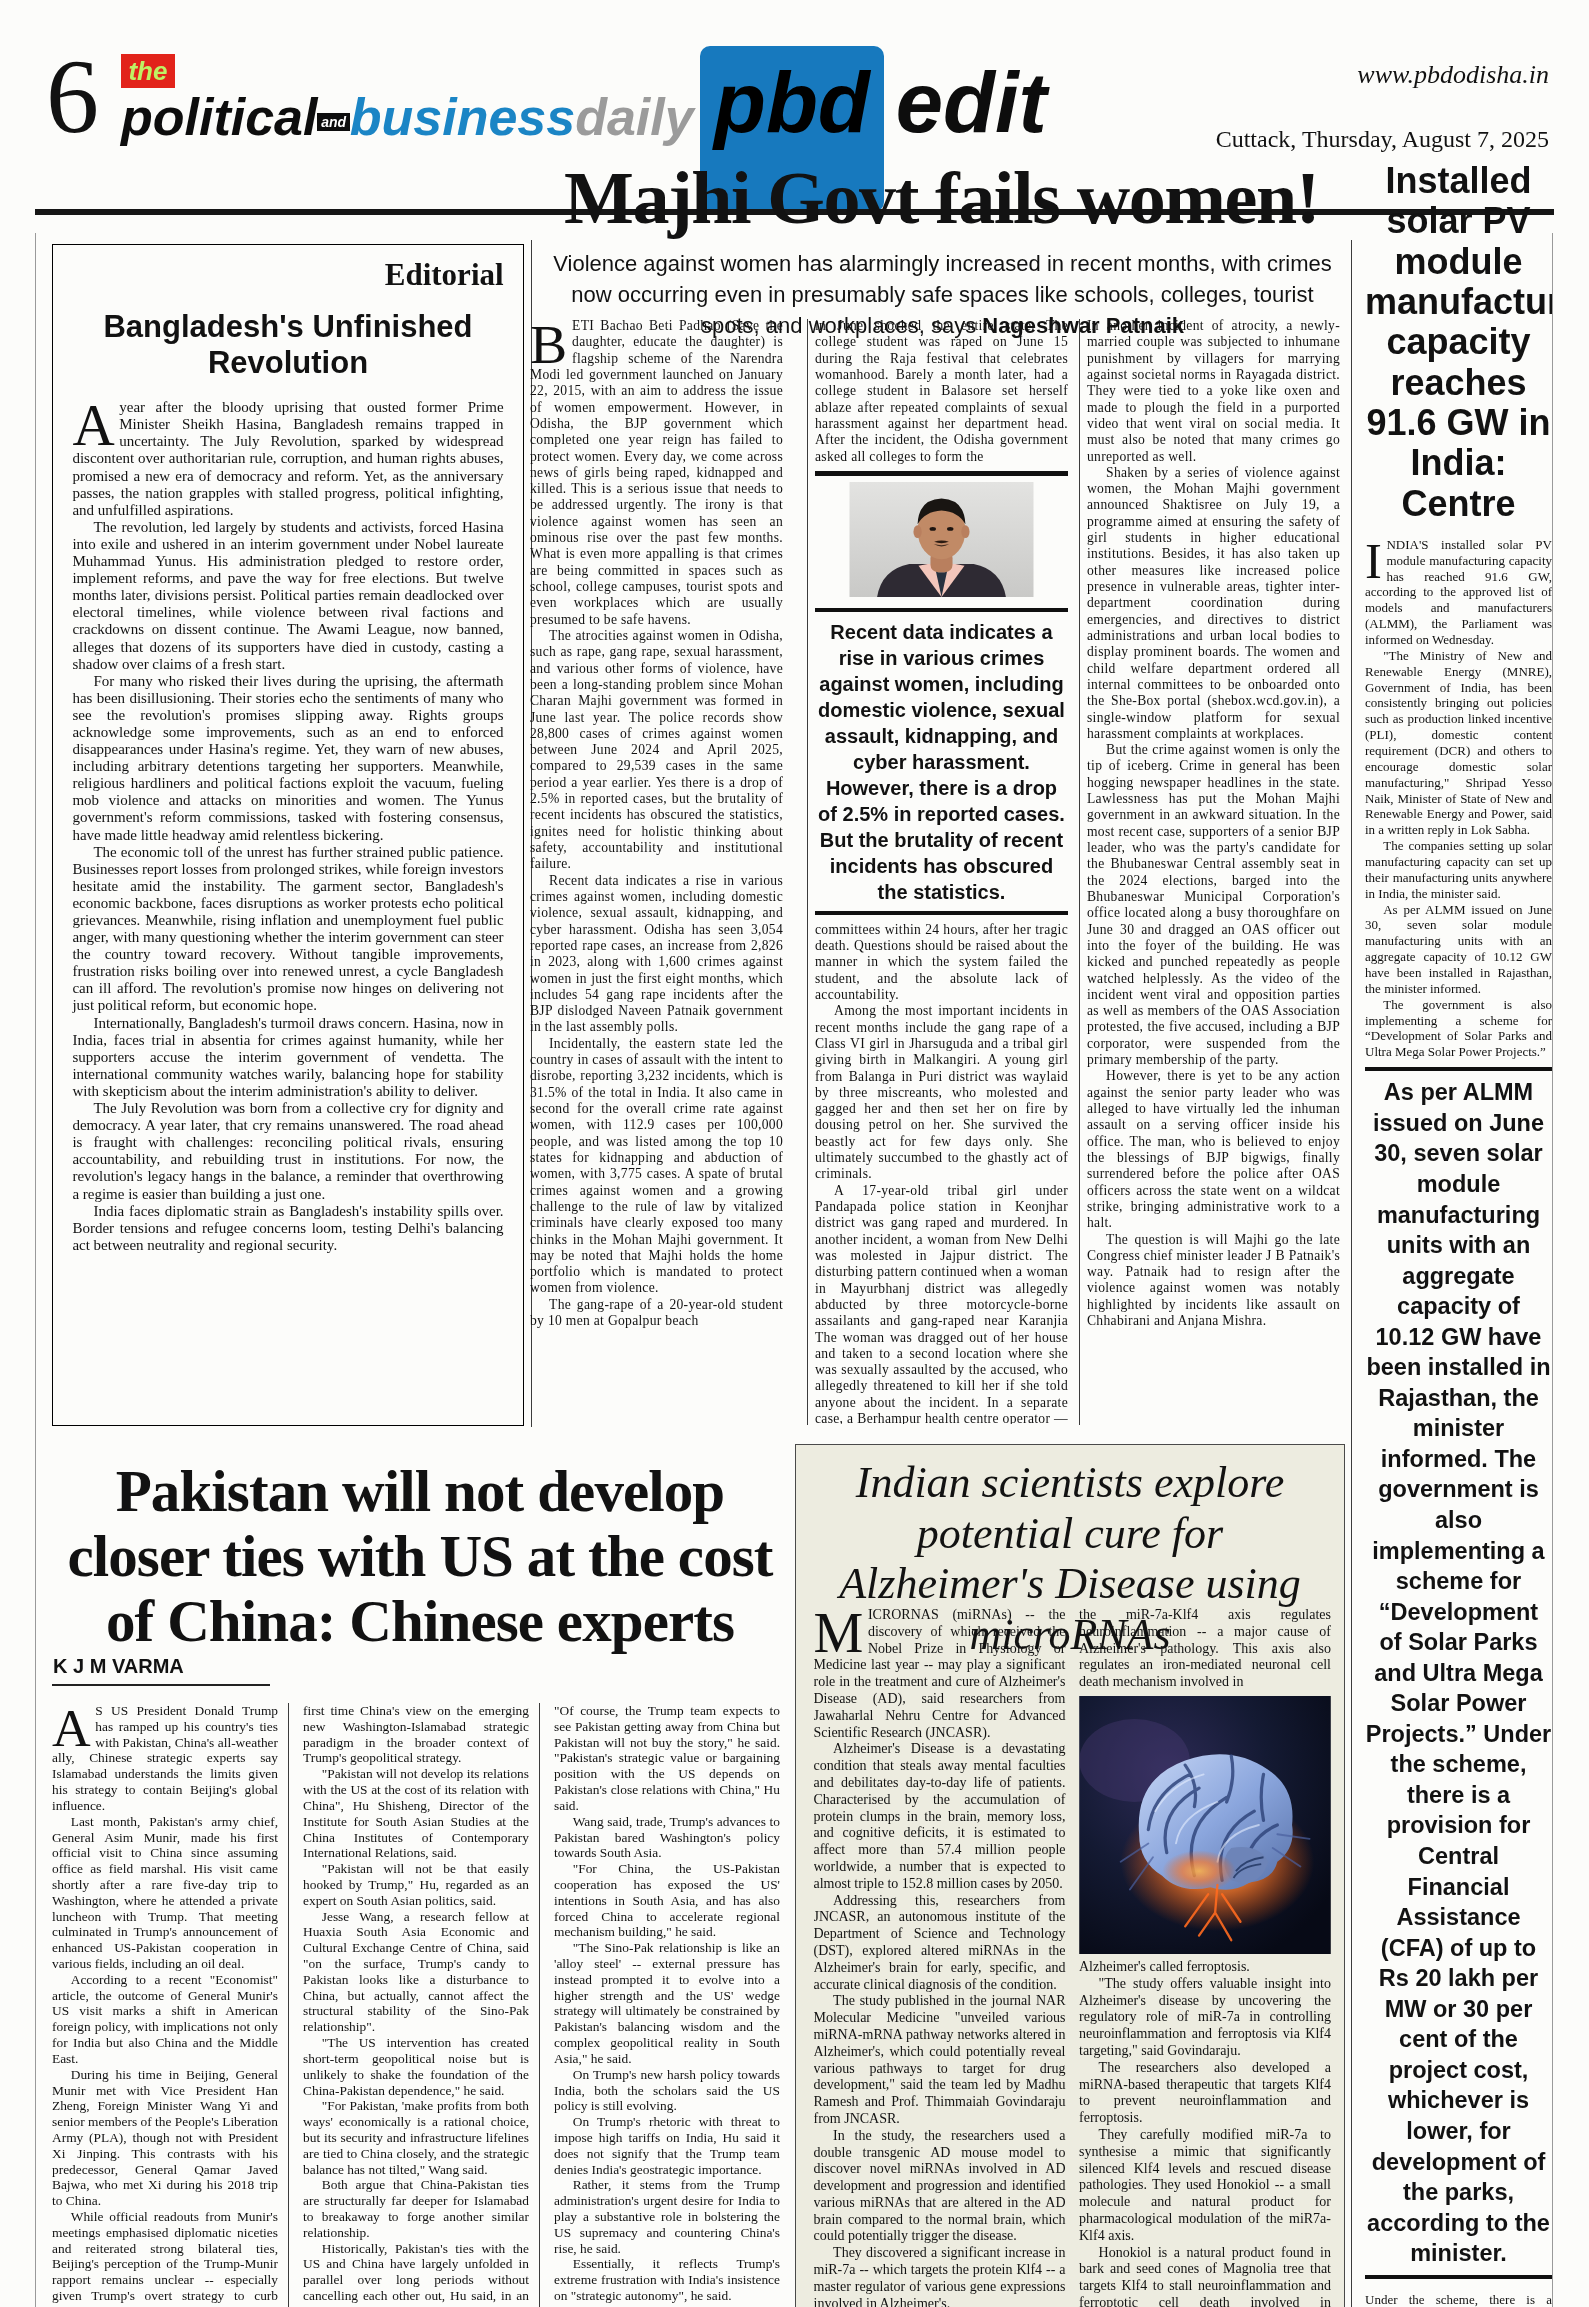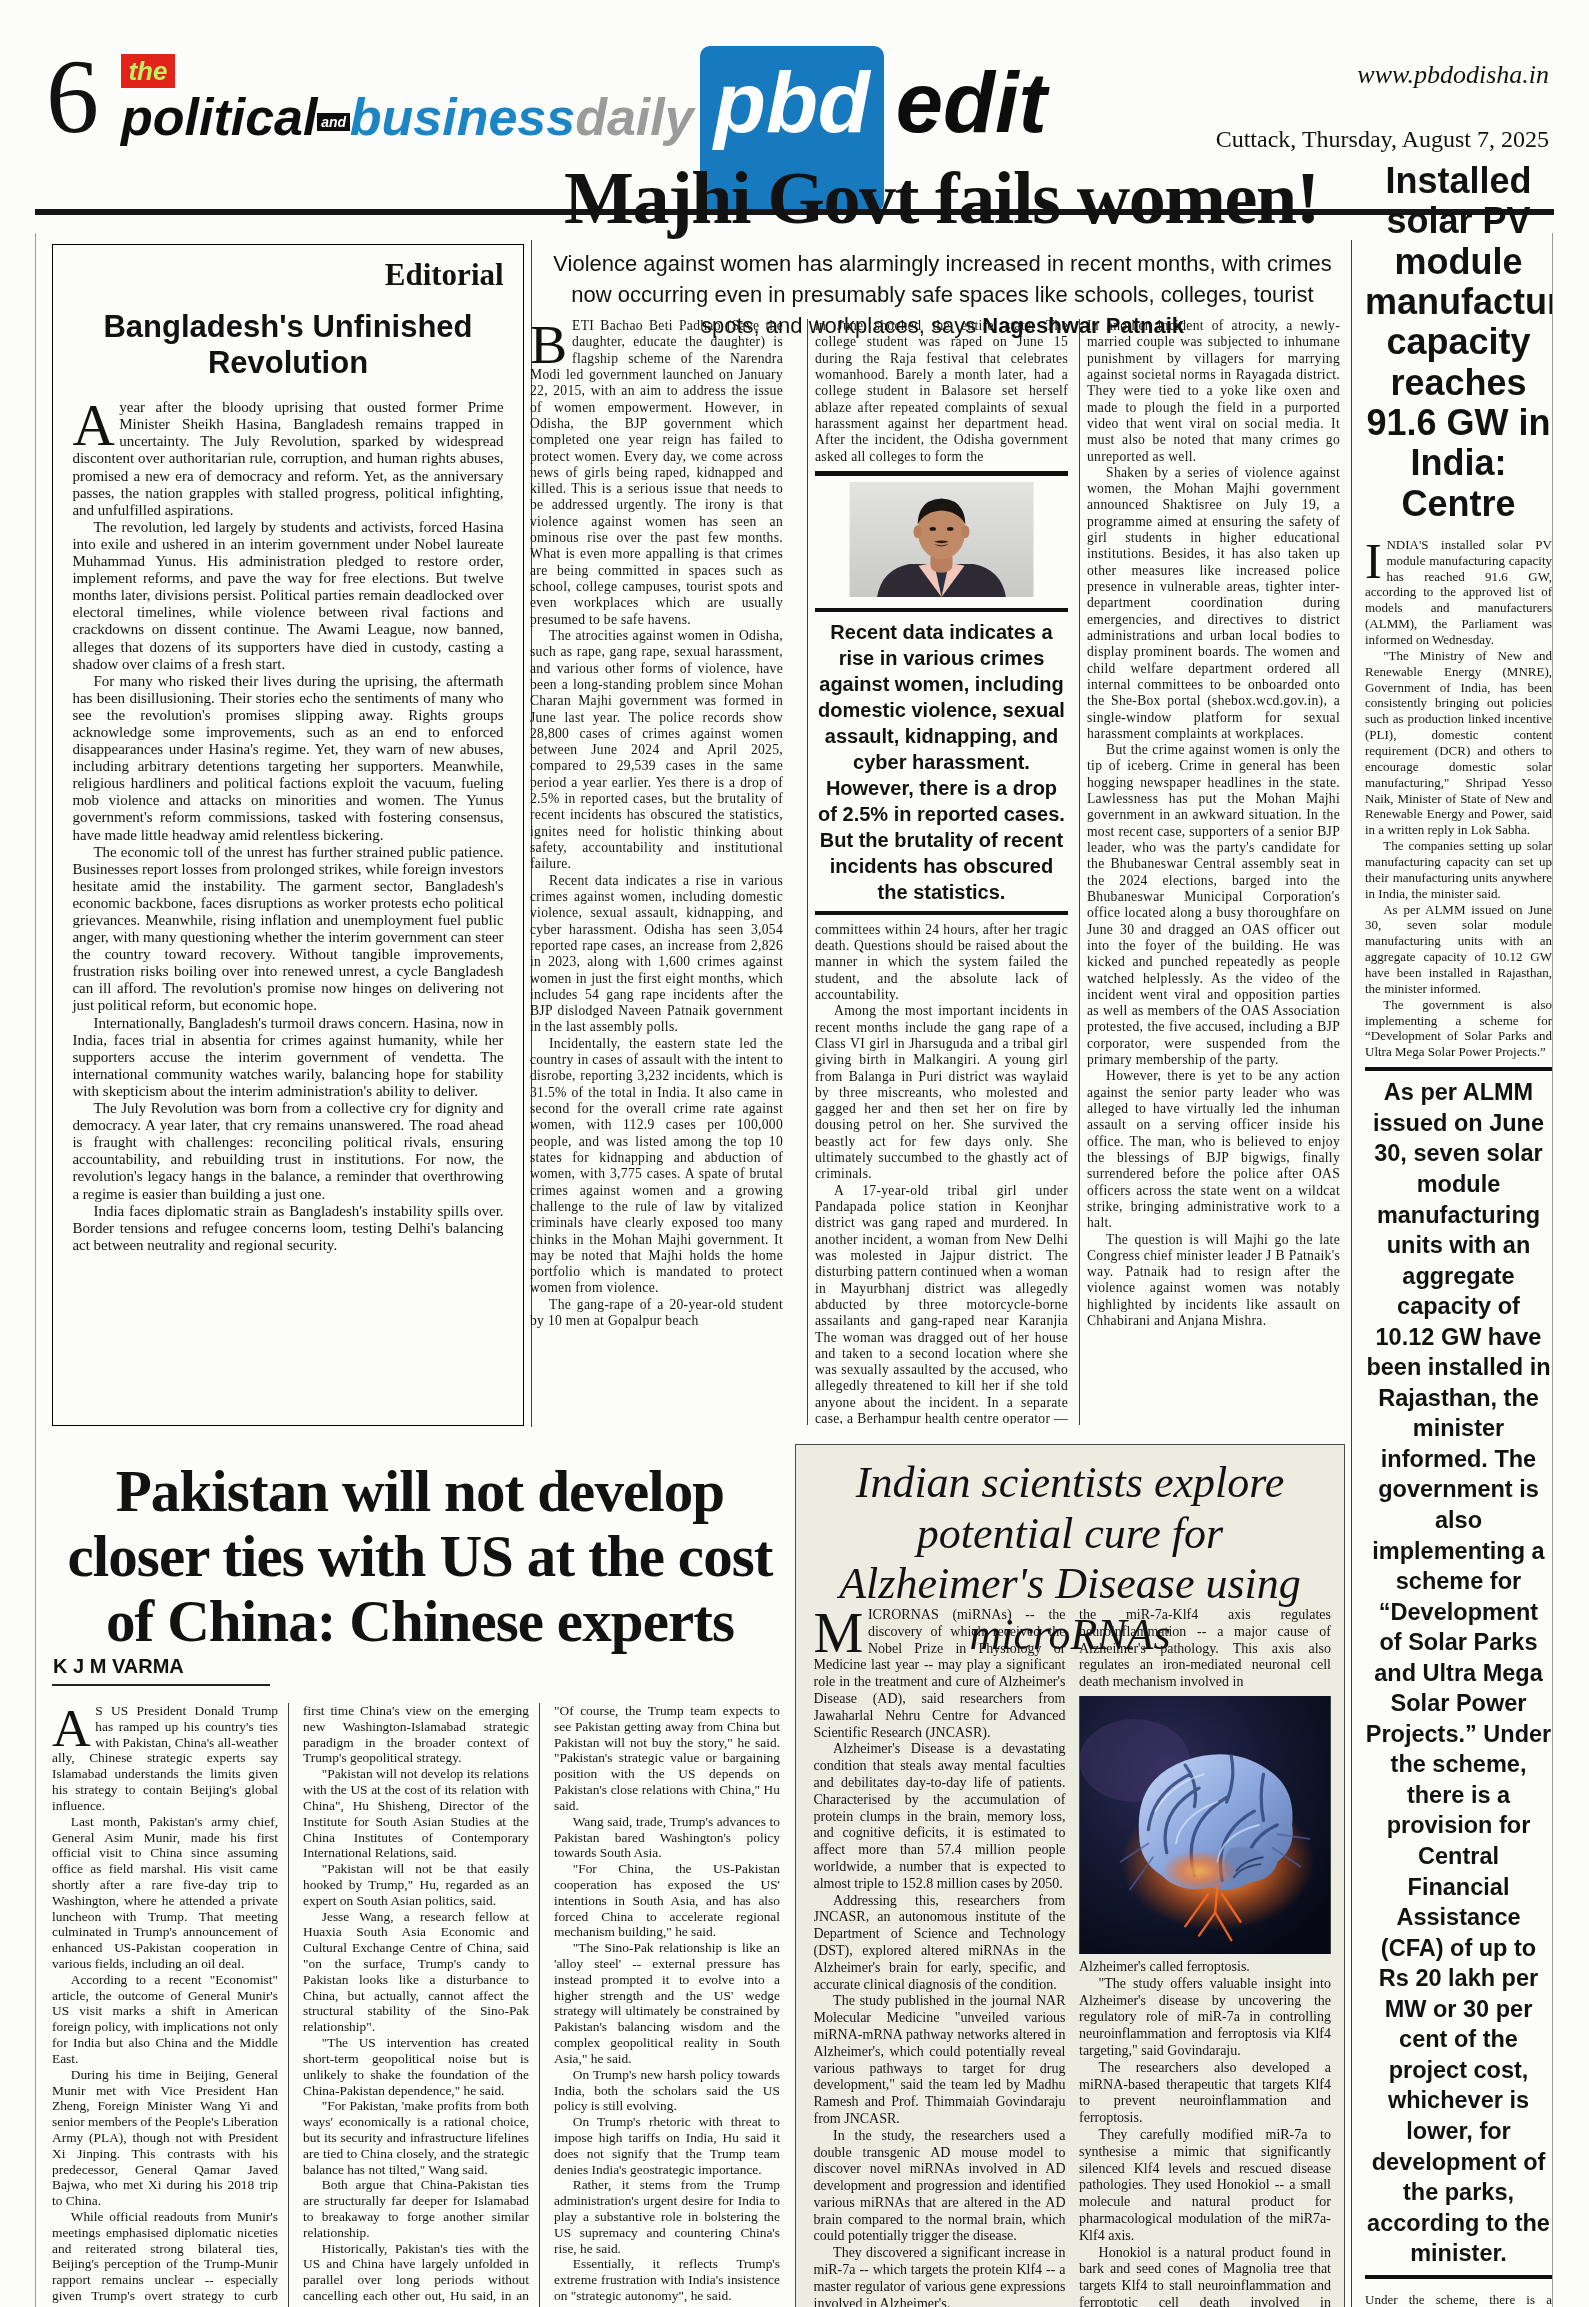--- a/index.html
+++ b/index.html
@@ -17,7 +17,7 @@
   .mast-daily{color:#9b9b9b;font-size:52px;}
   .pbdedit{position:absolute;left:700px;top:46px;font-family:"Liberation Sans",sans-serif;
            font-style:italic;font-weight:800;font-size:85px;line-height:1;display:flex;align-items:flex-start;gap:12px;}
-  .pbd-box{background:#1779be;color:#ffffff;padding:14px 14px 67px;border-radius:10px;}
+  .pbd-box{background:#1779be;color:#000000;padding:14px 14px 67px;border-radius:10px;}
   .edit-word{color:#0d0d0d;padding-top:14px;}
   .head-right{position:absolute;right:40px;top:60px;text-align:right;}
   .site{font-style:italic;font-size:26px;}

